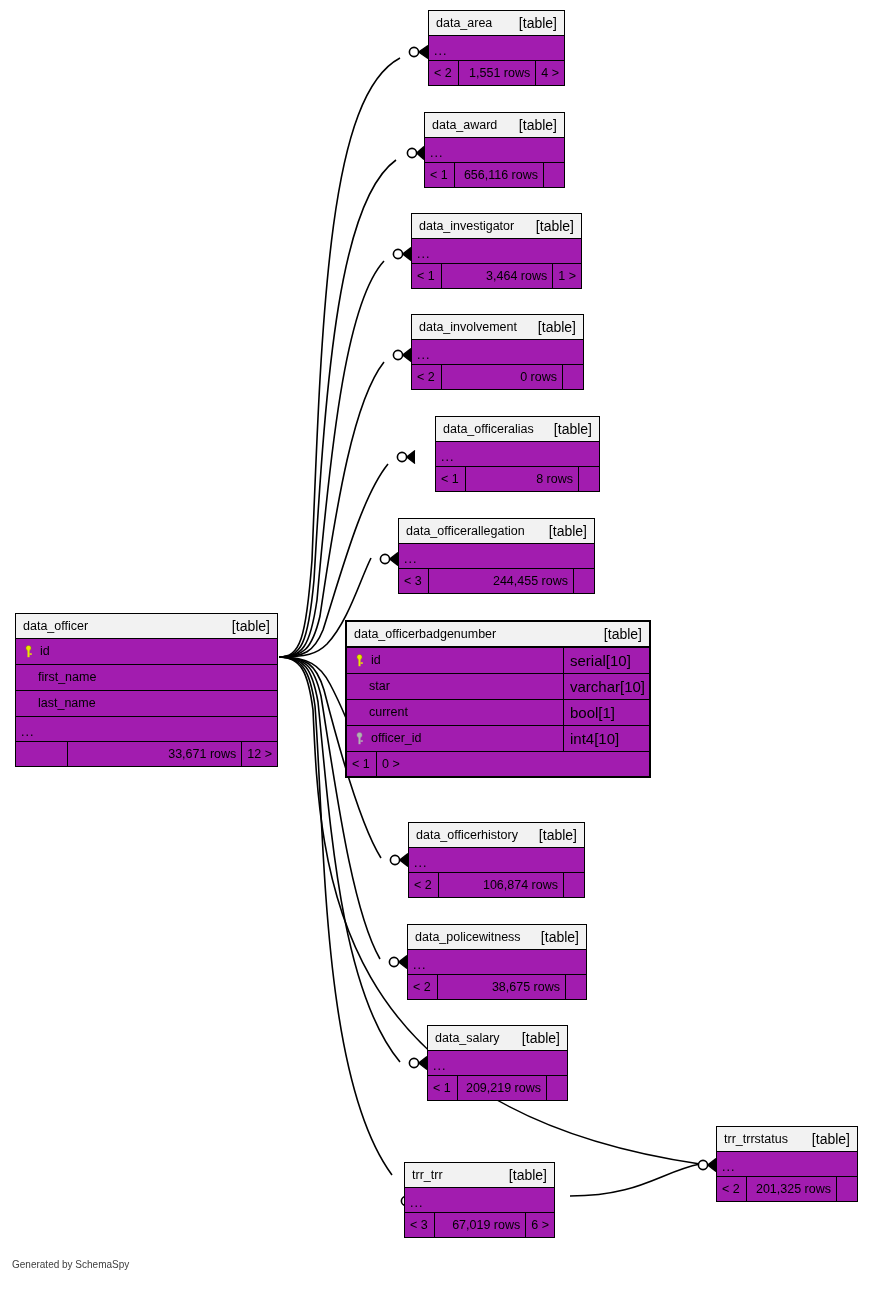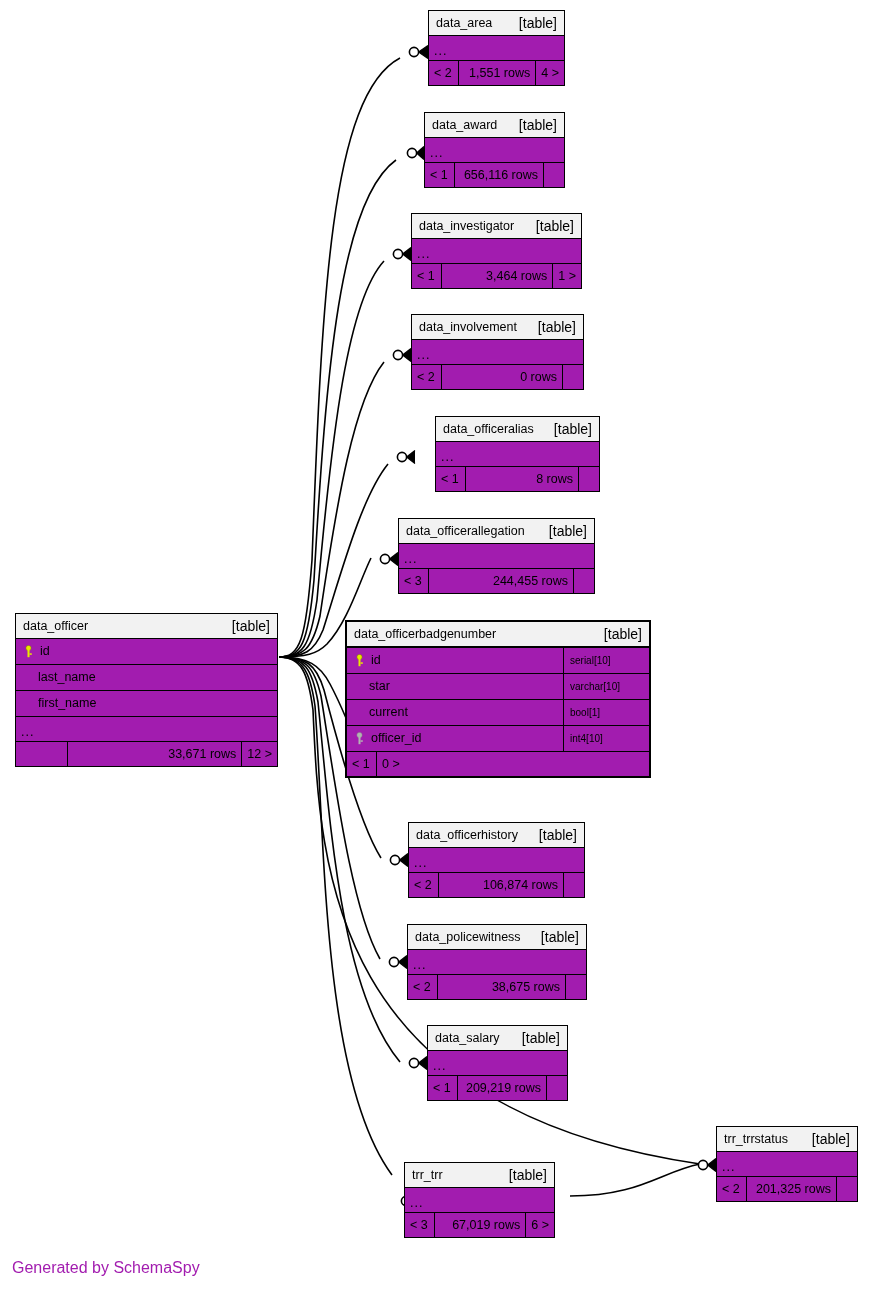--- a/index.html
+++ b/index.html
@@ -77,7 +77,7 @@
     display: flex;
     align-items: center;
     box-sizing: border-box;
-    font-size: 10px;
+    font-size: 15px;
   }
   .col-indent { padding-left: 22px; }
 

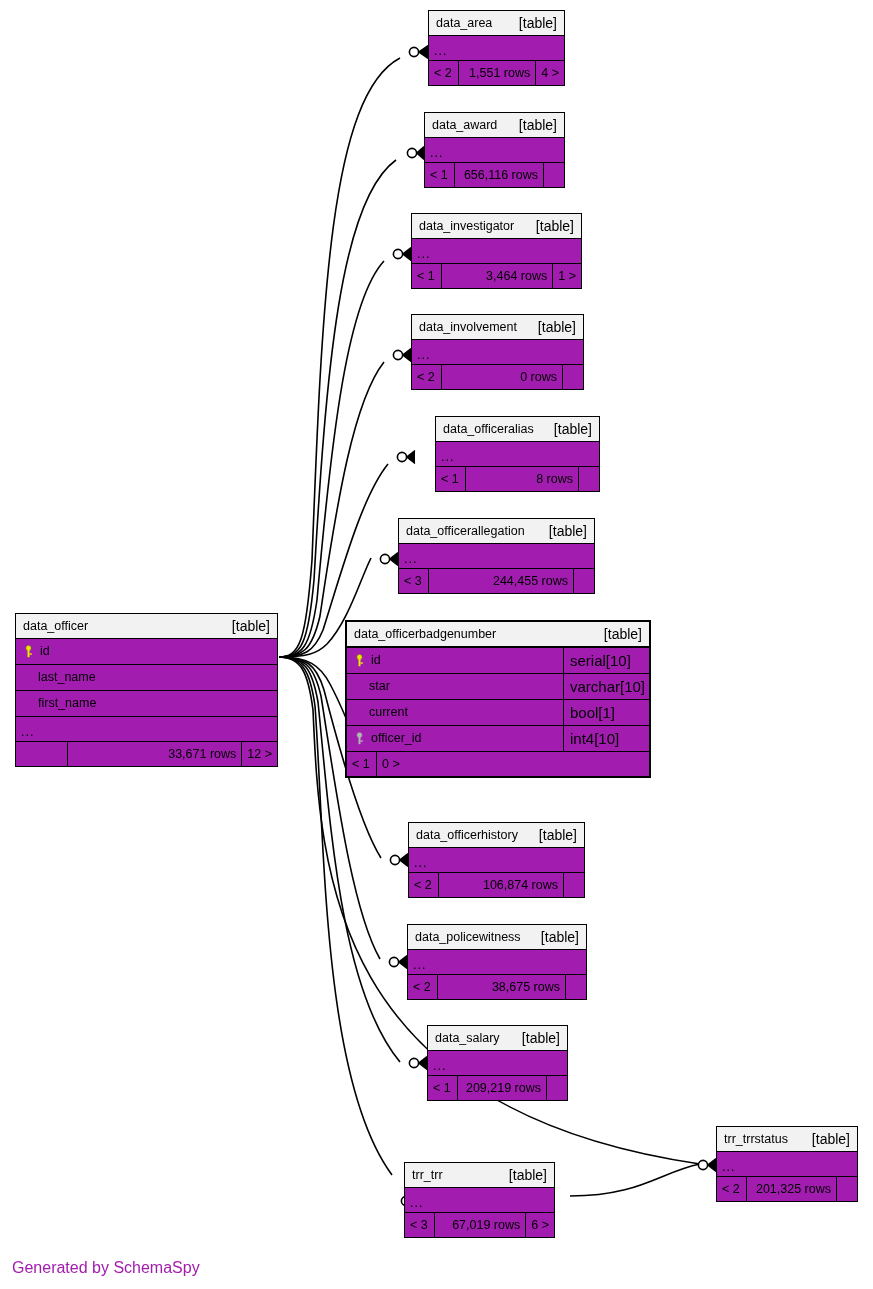--- a/index.html
+++ b/index.html
@@ -353,12 +353,12 @@
       </div>
       <div class="tbl-row">
         <div class="col-name col-indent">
+          <span>first_name</span>
+        </div>
+      </div>
+      <div class="tbl-row">
+        <div class="col-name col-indent">
           <span>last_name</span>
-        </div>
-      </div>
-      <div class="tbl-row">
-        <div class="col-name col-indent">
-          <span>first_name</span>
         </div>
       </div>
       <div class="ellipsis-row">...</div>

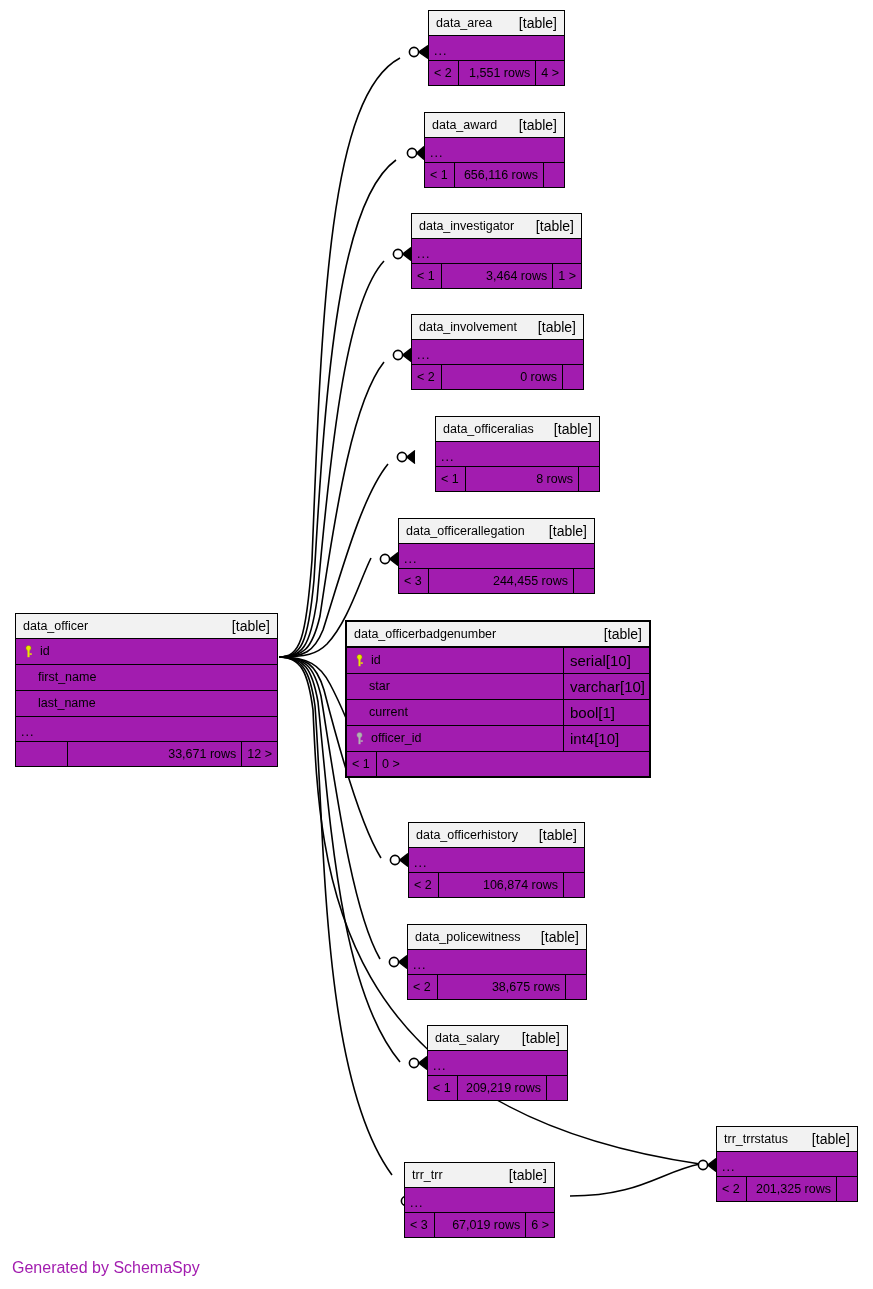--- a/index.html
+++ b/index.html
@@ -145,8 +145,8 @@
     position: absolute;
     left: 12px;
     top: 1259px;
-    font-size: 16px;
-    color: #a21caf;
+    font-size: 10px;
+    color: #404040;
     white-space: nowrap;
   }
 </style>

